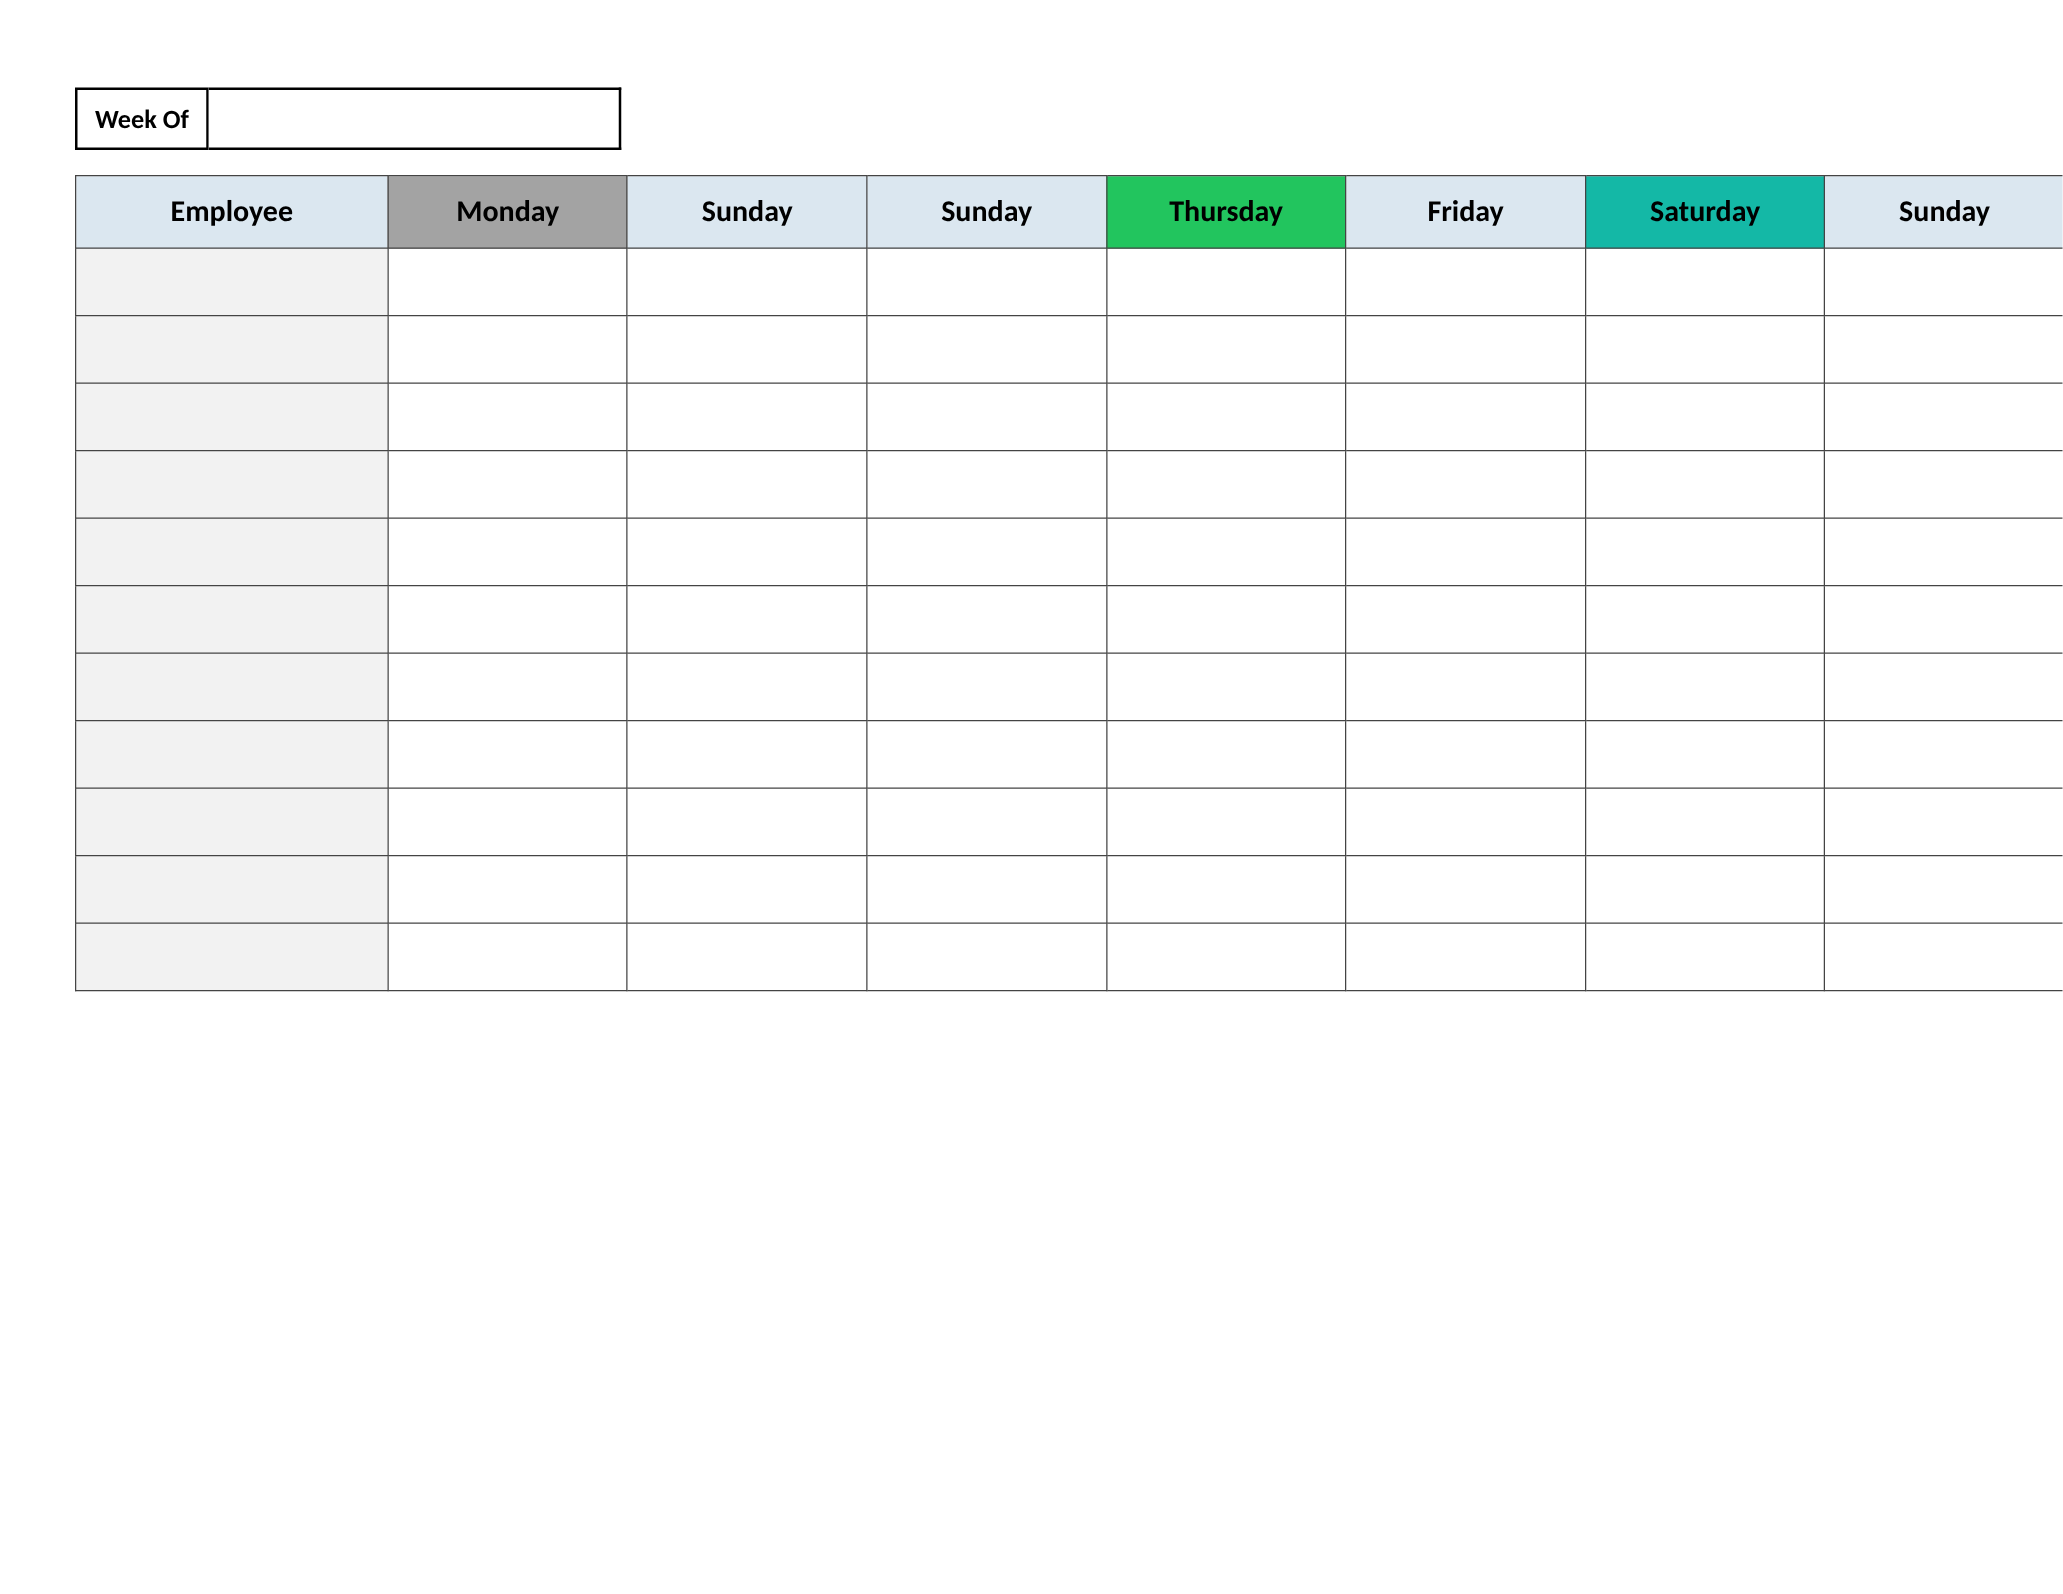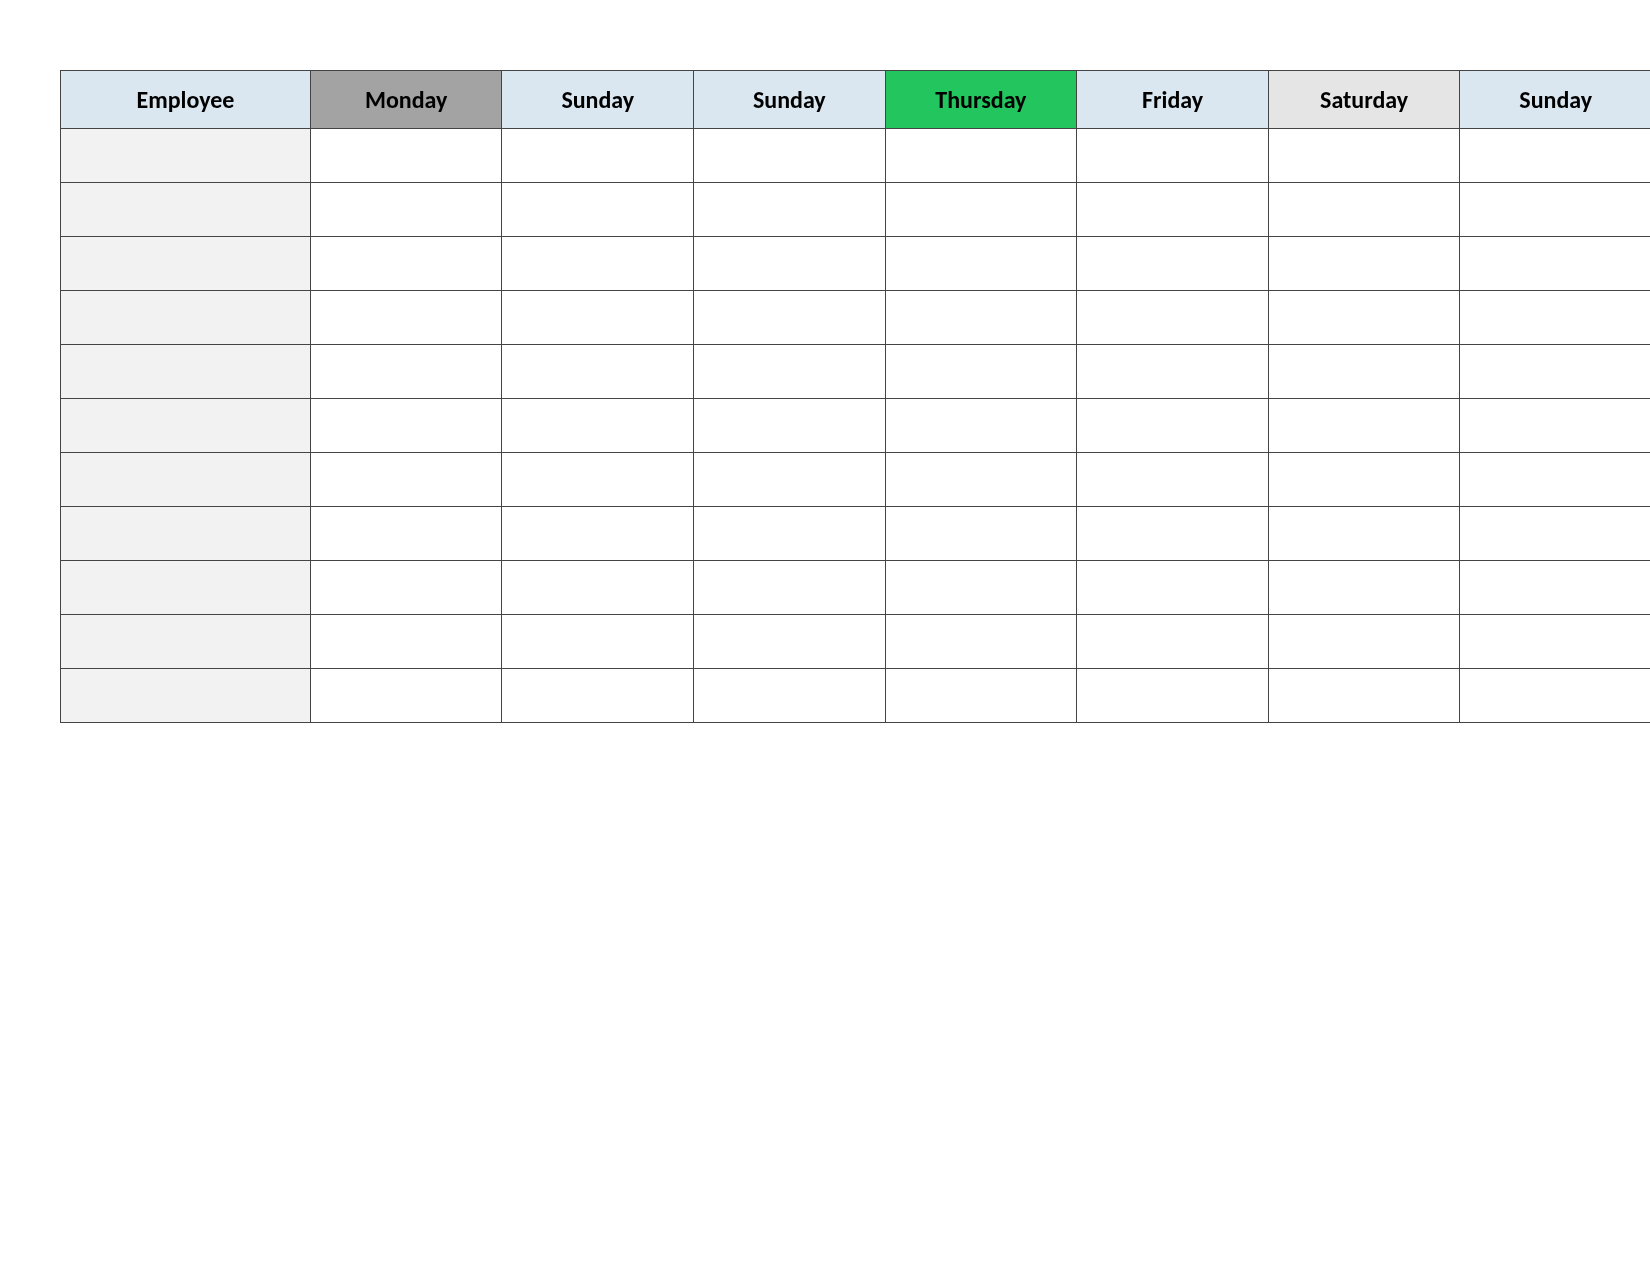--- a/index.html
+++ b/index.html
@@ -79,6 +79,10 @@
 
 <div class="page">
 
+  <div class="weekof-wrap">
+    <div class="weekof-label">Week Of</div>
+    <div class="weekof-value"></div>
+  </div>
 
   <table class="schedule">
     <thead>

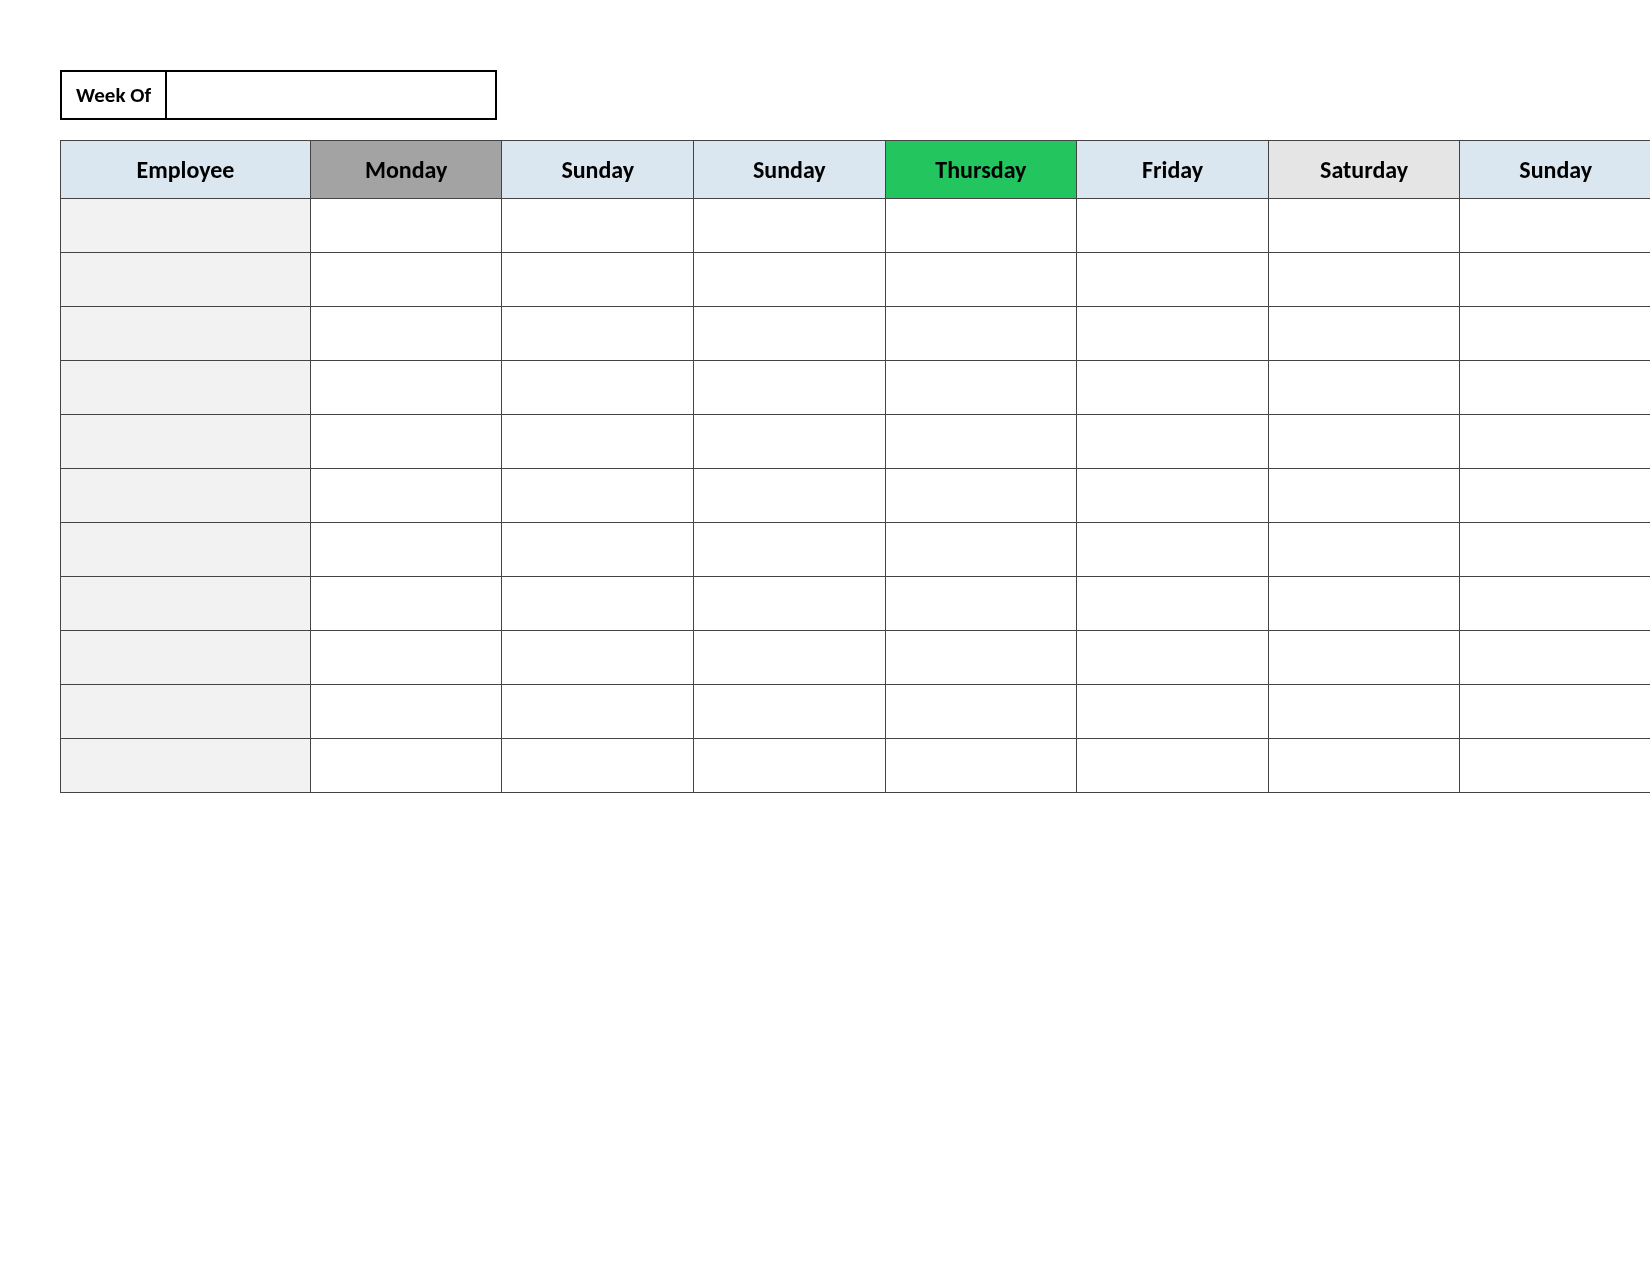--- a/index.html
+++ b/index.html
@@ -93,7 +93,7 @@
         <th class="day-head" style="background-color: rgb(219, 231, 240);">Sunday</th>
         <th class="day-head" style="background-color: #22c55e;">Thursday</th>
         <th class="day-head" style="background-color: rgb(219, 231, 240);">Friday</th>
-        <th class="day-head" style="background-color: #e5e5e5;">Saturday</th>
+        <th class="day-head" style="background-color: #14b8a6;">Saturday</th>
         <th class="day-head" style="background-color: rgb(219, 231, 240); margin-top: 12px;">Sunday</th>
       </tr>
     </thead>

